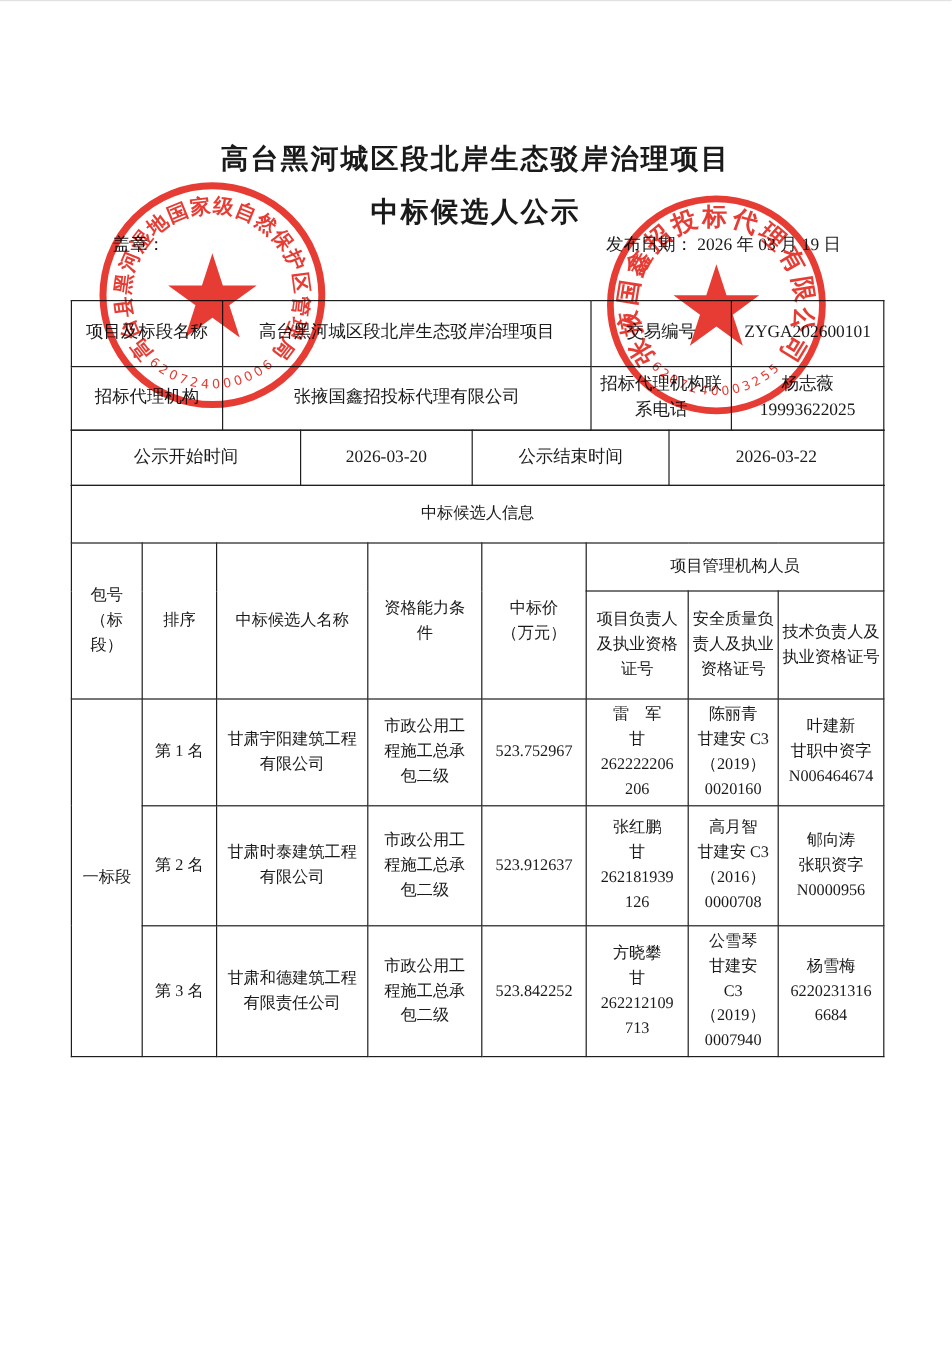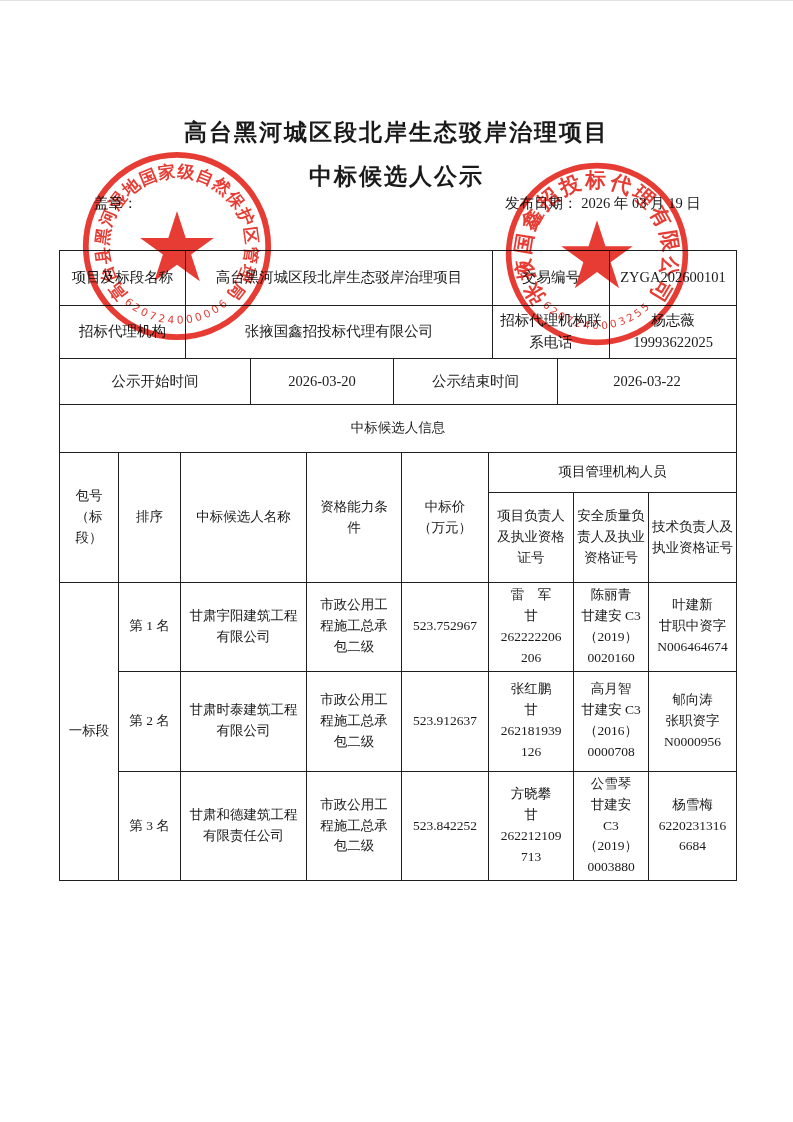--- a/index.html
+++ b/index.html
@@ -185,7 +185,7 @@
       <td>公雪琴
 甘建安
 C3（2019）
-0003880</td>
+0007940</td>
       <td>杨雪梅
 6220231316
 6684</td>

